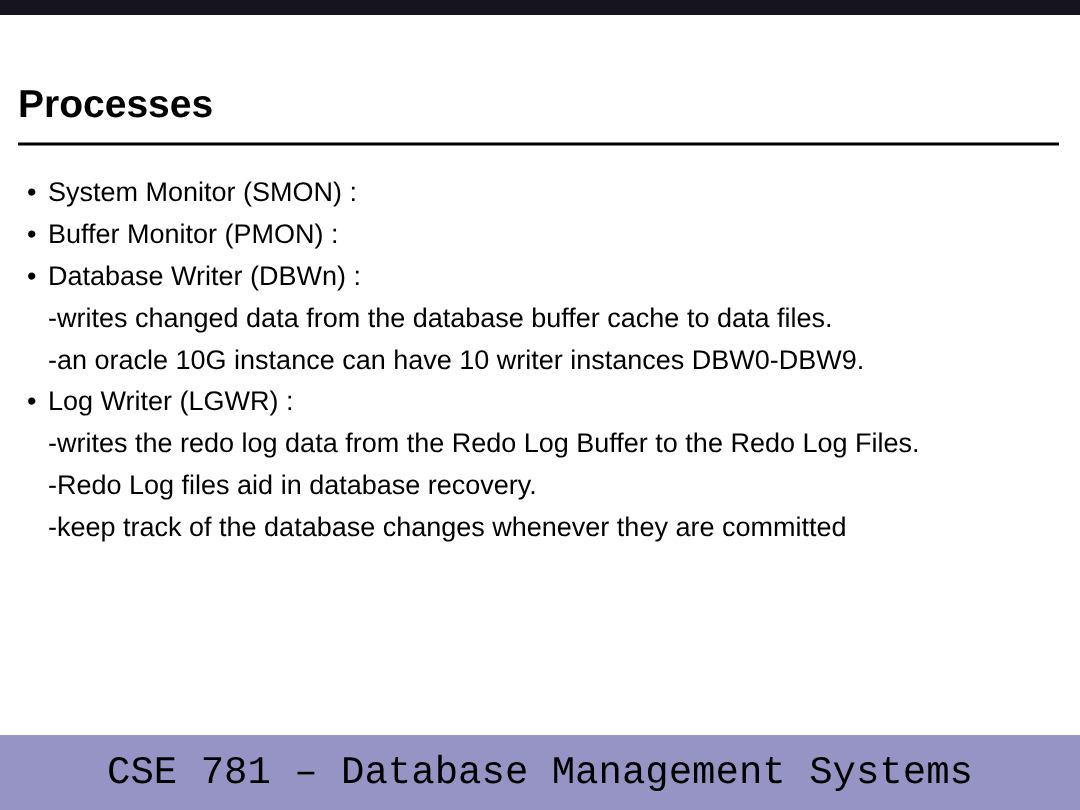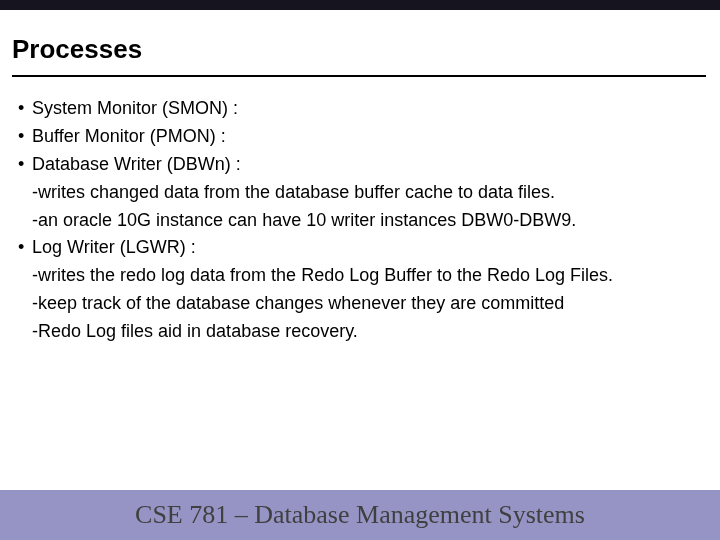--- a/index.html
+++ b/index.html
@@ -24,6 +24,7 @@
   }
   .title-block {
     padding: 24px 12px 0 12px;
+    margin-top: 20px;
   }
   .title-text {
     font-family: "Arial Black", Arial, sans-serif;

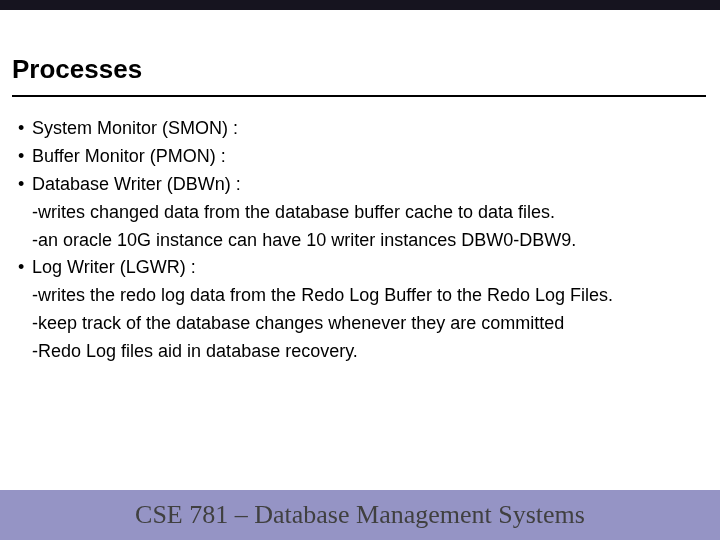--- a/index.html
+++ b/index.html
@@ -123,8 +123,8 @@
       </div>
     </div>
     <div class="indent row">-writes the redo log data from the Redo Log Buffer to the Redo Log Files.</div>
+    <div class="indent row">-Redo Log files aid in database recovery.</div>
     <div class="indent row">-keep track of the database changes whenever they are committed</div>
-    <div class="indent row">-Redo Log files aid in database recovery.</div>
 
   </div>
 

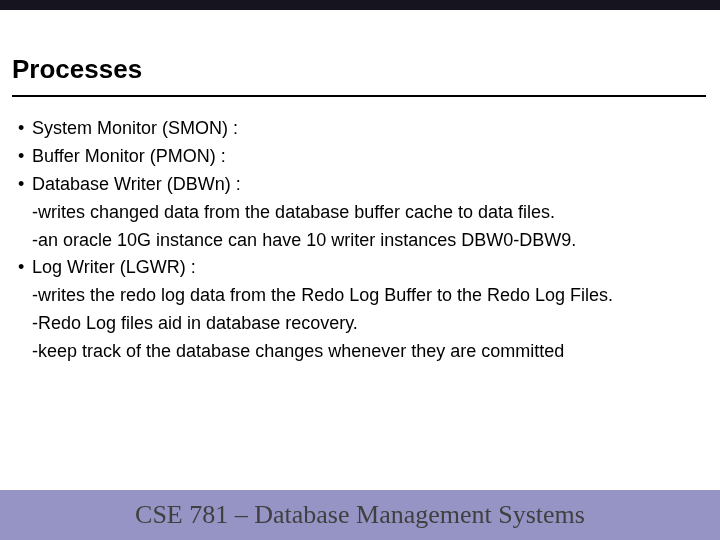--- a/index.html
+++ b/index.html
@@ -74,9 +74,9 @@
     justify-content: center;
   }
   .footer-text {
-    font-family: Liberation Serif, serif;
+    font-family: Liberation Mono, monospace;
     font-size: 26px;
-    color: #404040;
+    color: #000000;
   }
 </style>
 </head>

